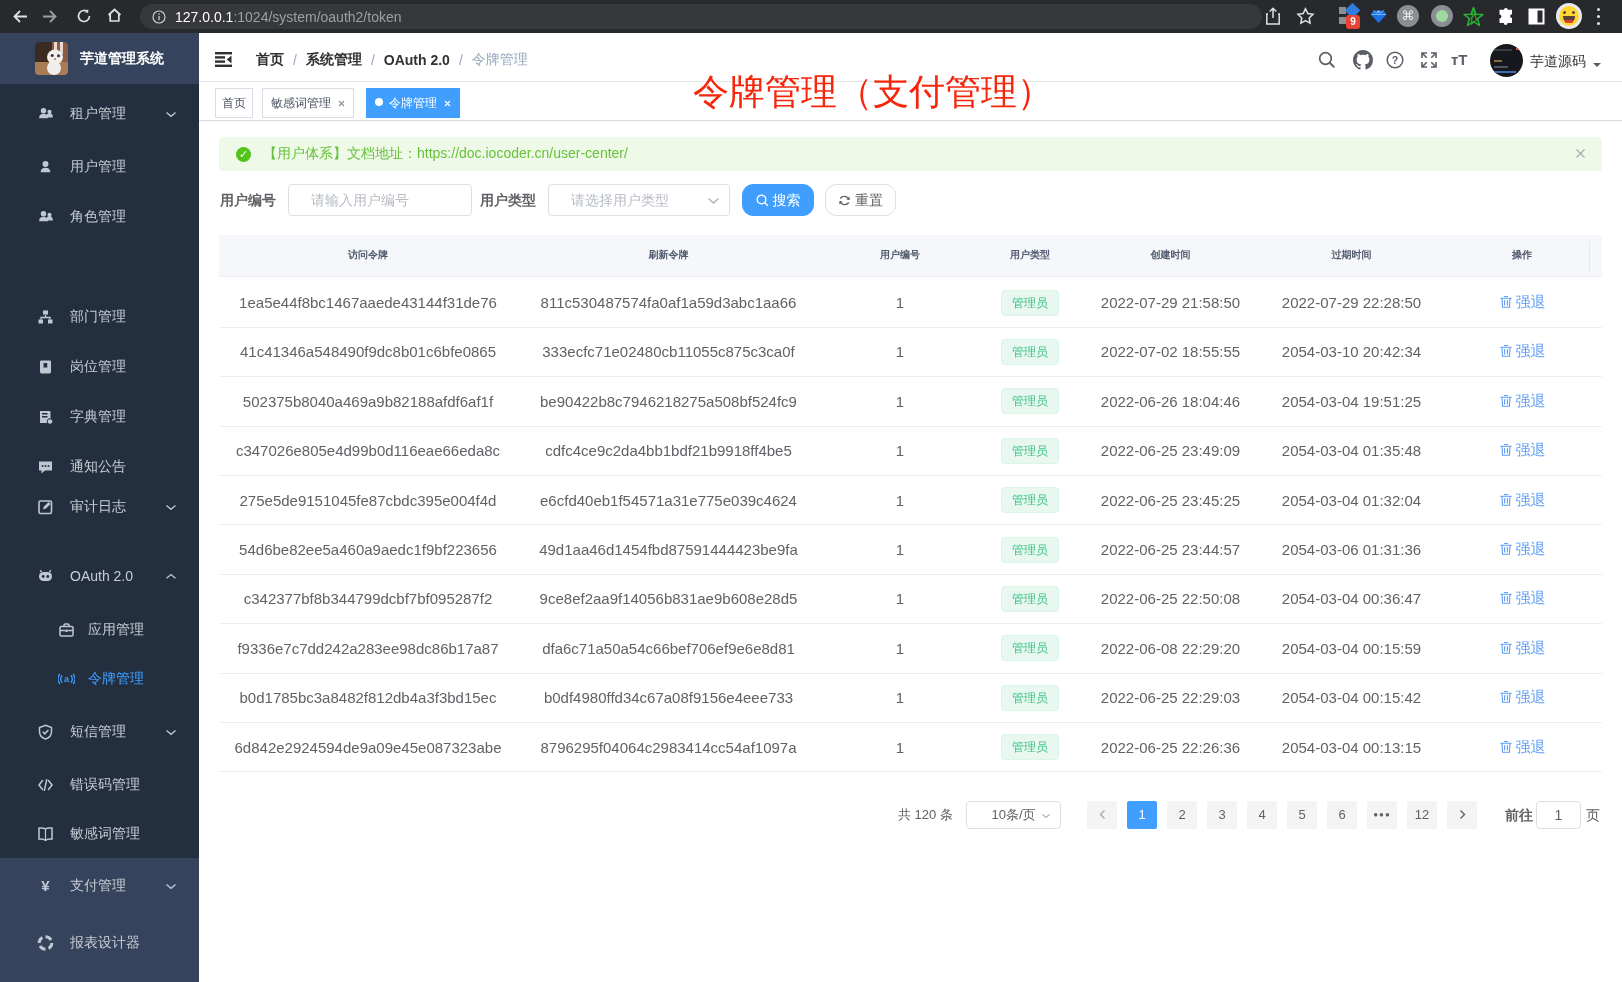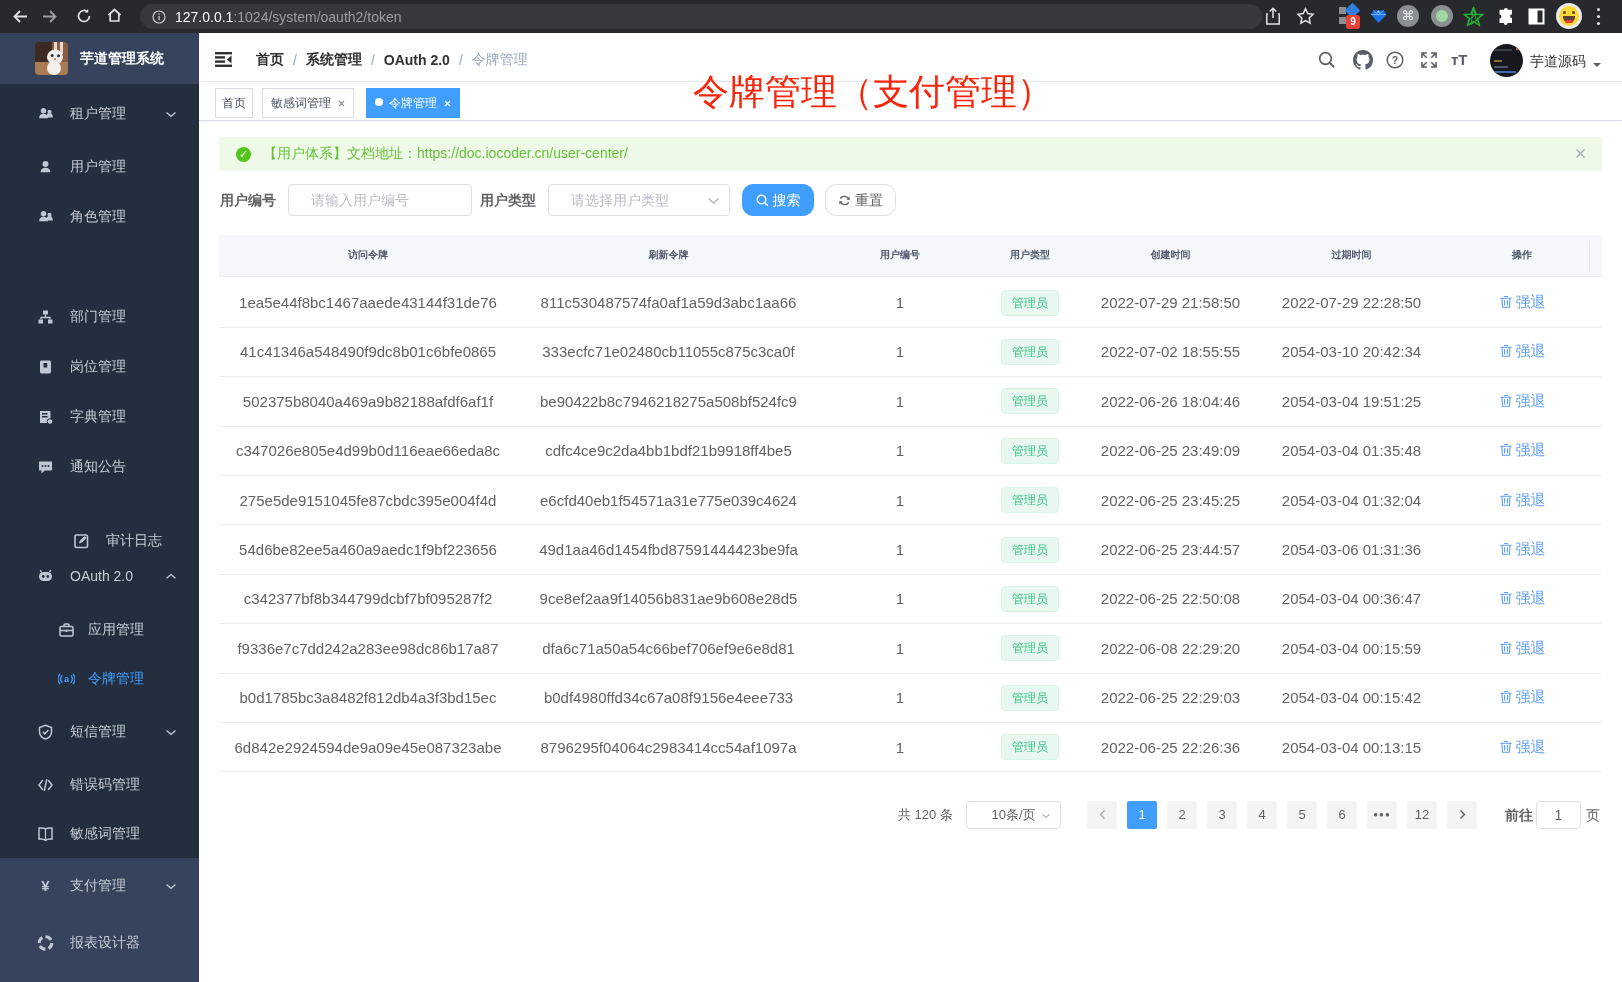--- a/index.html
+++ b/index.html
@@ -223,7 +223,7 @@
         </svg>
         <span class="mt">通知公告</span>
       </div>
-    <div class="menu-item" style="top:483px;margin-left:36px;">
+    <div class="menu-item" style="top:449px;">
         <svg class="mi" width="17" height="17" viewBox="0 0 17 17">
           <rect x="2" y="2.5" width="12.5" height="12.5" rx="1.5" fill="none" stroke="#bfc7d2" stroke-width="1.6"></rect>
           <path d="M6 11l1-3 4.6-4.6 2 2L9 10l-3 1z" fill="#bfc7d2"></path>

